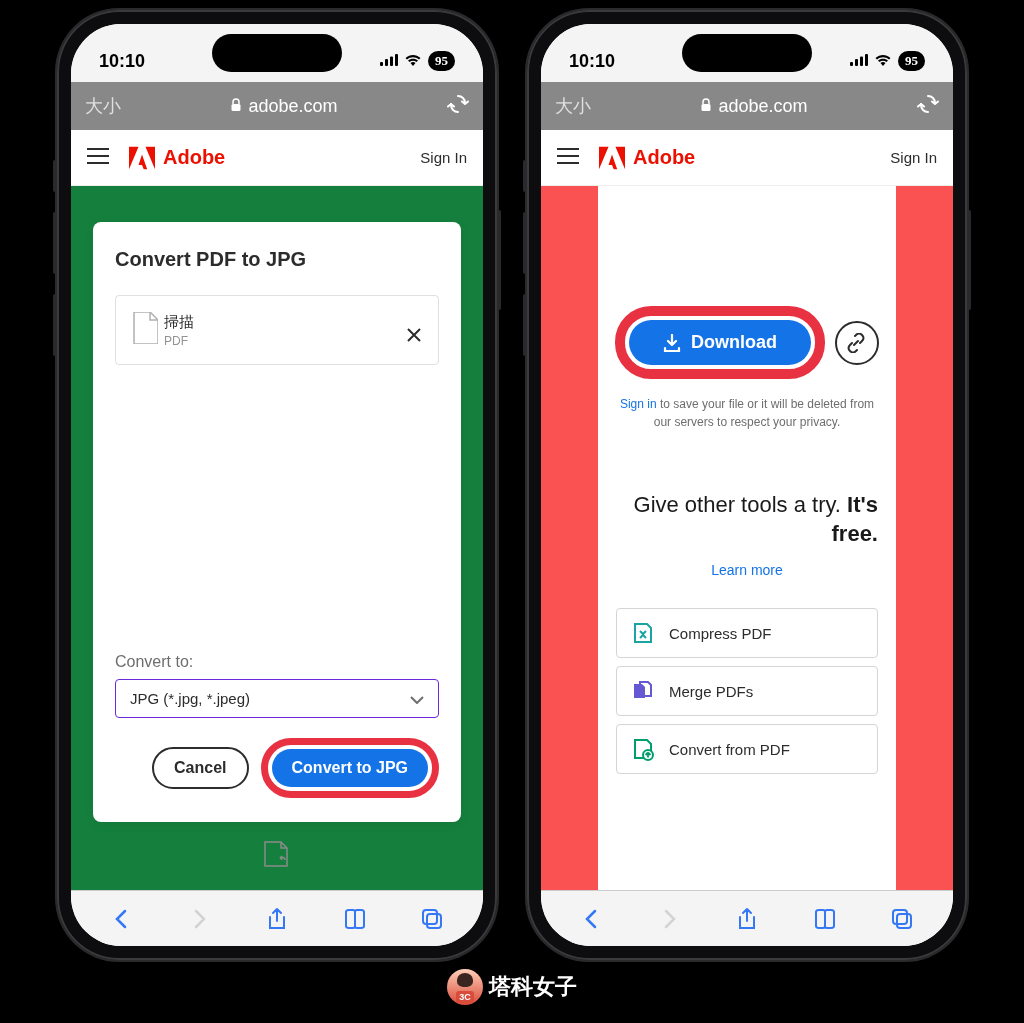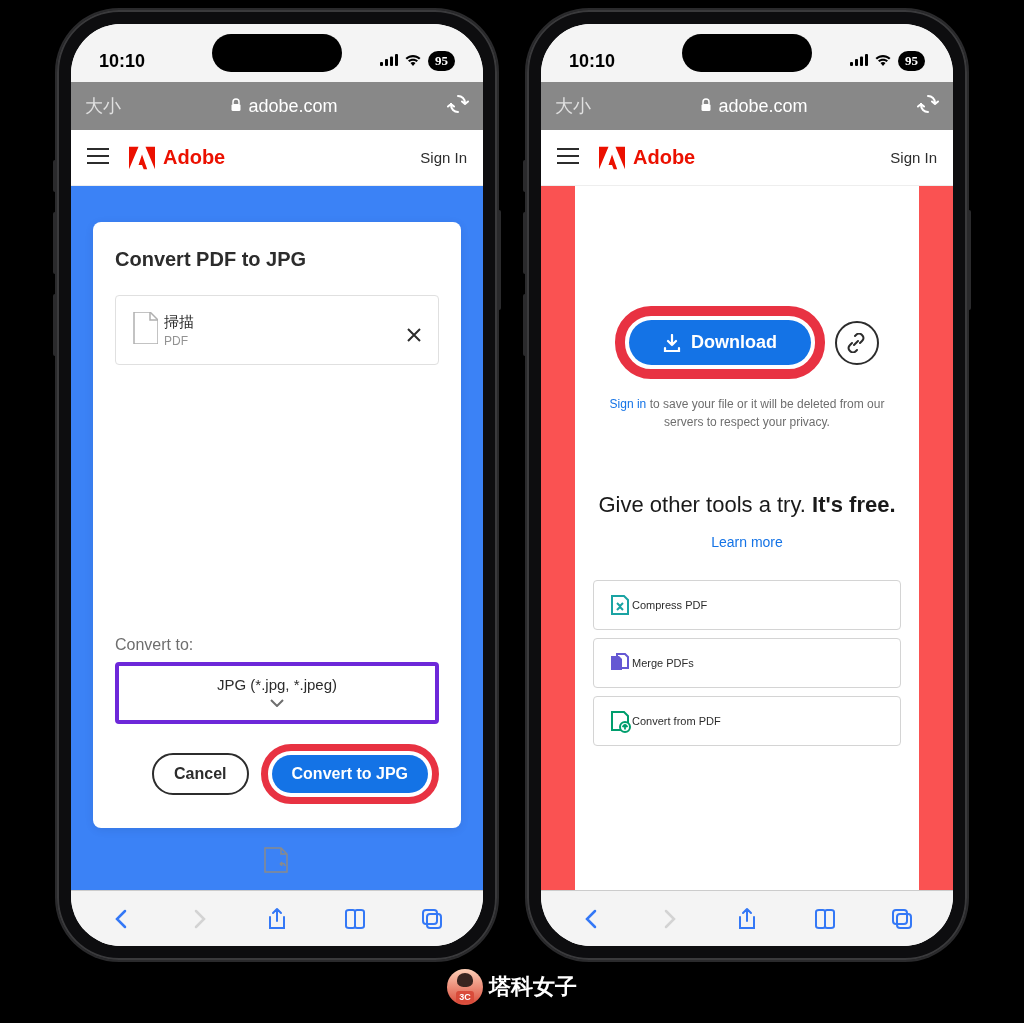--- a/index.html
+++ b/index.html
@@ -171,8 +171,8 @@
   }
   .red-area {
     flex: 1;
-    background: #3b82f6;
-    padding: 36px 22px 12px;
+    background: #15803d;
+    padding: 36px 22px 18px;
     display: flex;
     flex-direction: column;
   }

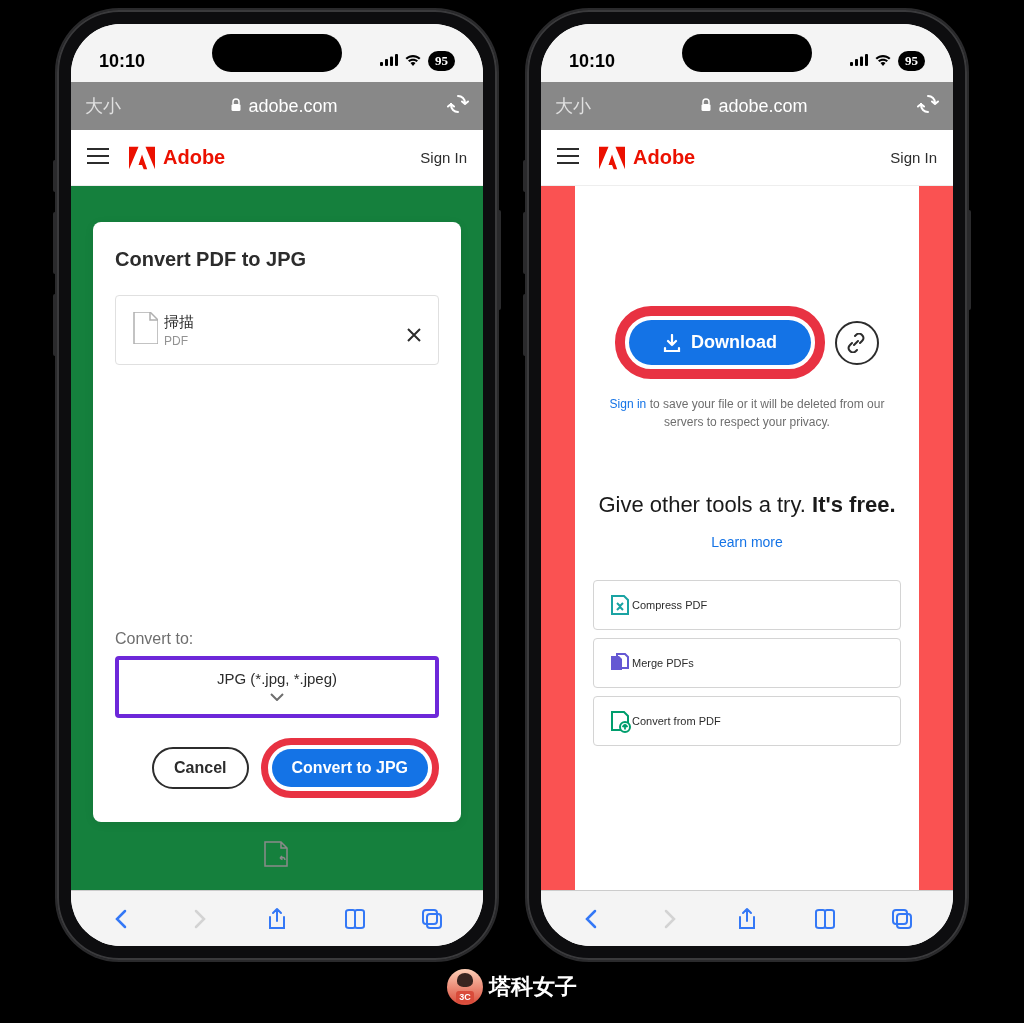--- a/index.html
+++ b/index.html
@@ -275,7 +275,7 @@
     padding: 0;
   }
   .center-column {
-    width: 344px;
+    width: 298px;
     background: #fff;
     display: flex;
     flex-direction: column;

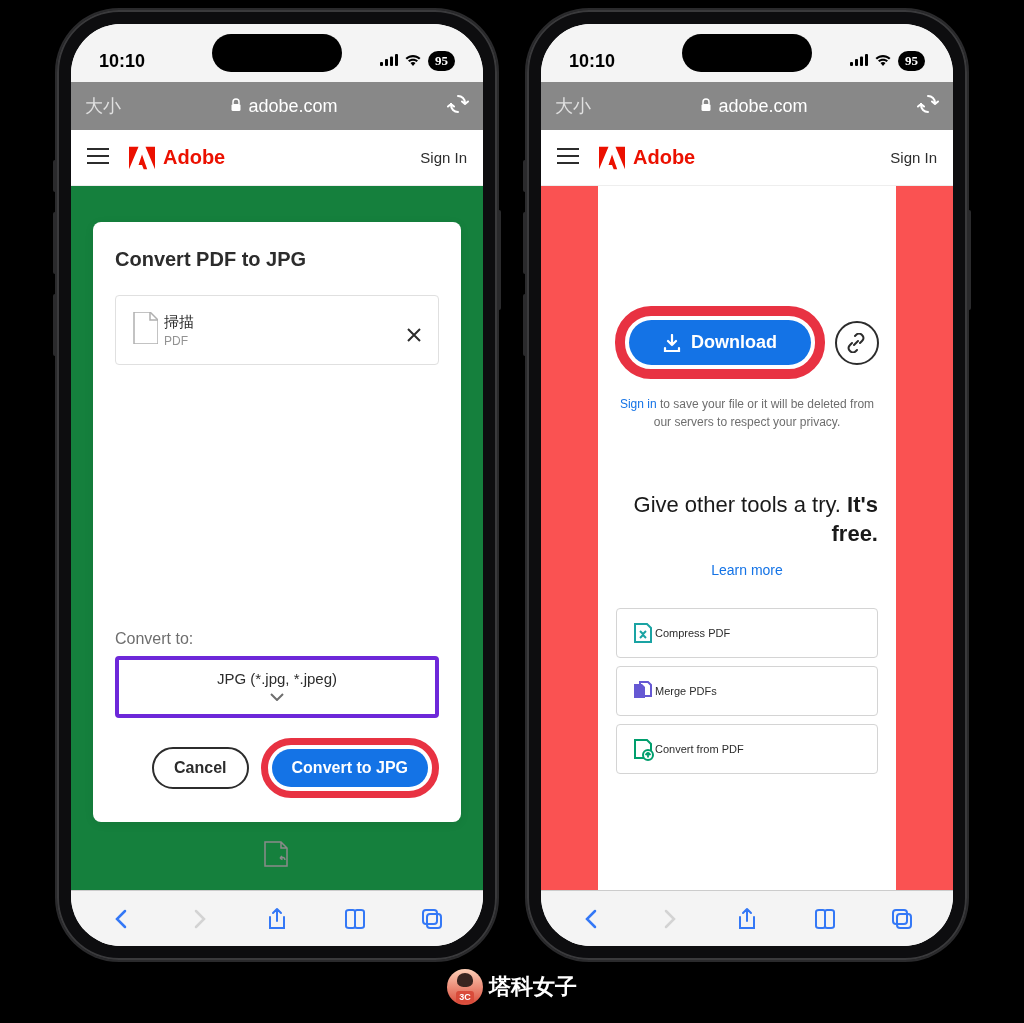--- a/index.html
+++ b/index.html
@@ -353,7 +353,8 @@
     padding: 12px 14px;
     display: flex;
     align-items: center;
-    font-size: 11px;
+    gap: 14px;
+    font-size: 15px;
     color: #2c2c2c;
     cursor: pointer;
   }

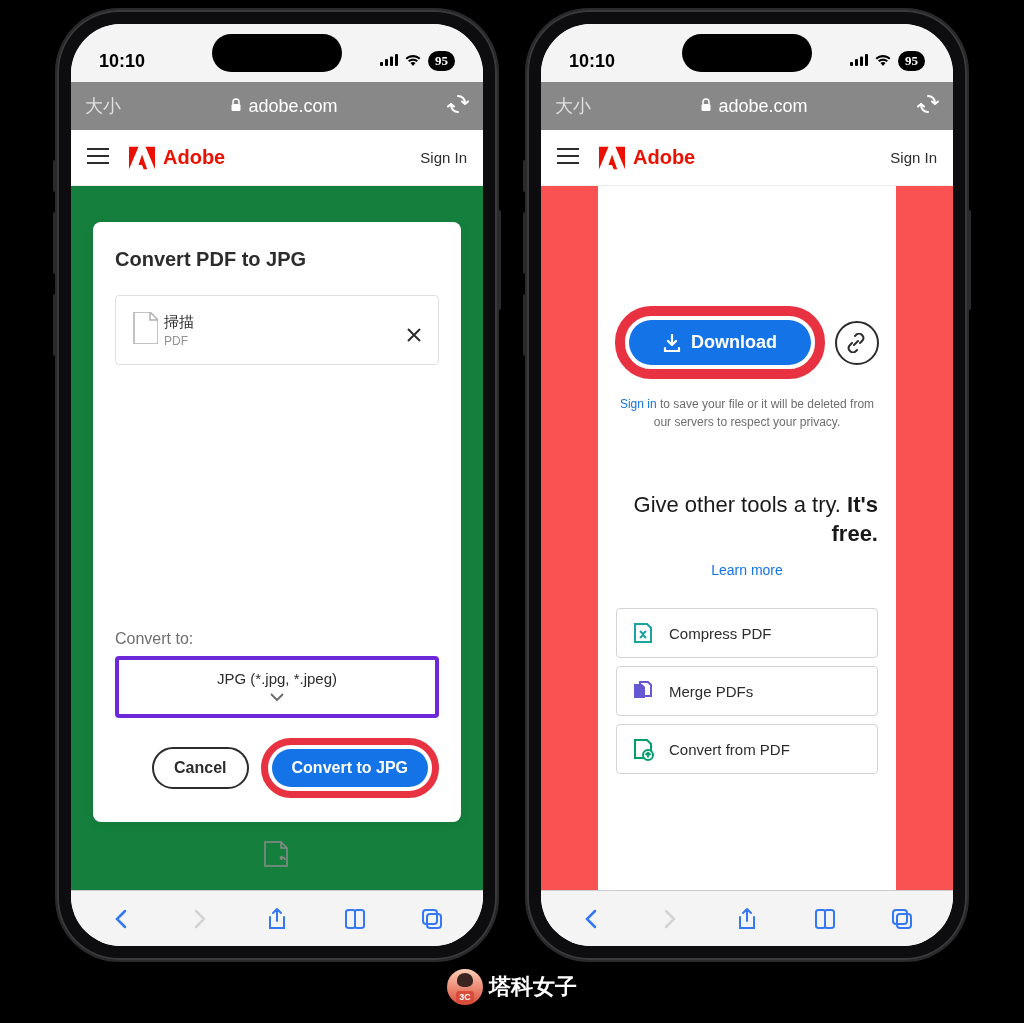--- a/index.html
+++ b/index.html
@@ -215,7 +215,7 @@
     margin-bottom: 8px;
   }
   .select-box {
-    border: 4px solid #6d28d9;
+    border: 1px solid #6d28d9;
     border-radius: 4px;
     padding: 10px 14px;
     display: flex;
@@ -224,7 +224,6 @@
     font-size: 15px;
     color: #2c2c2c;
     margin-bottom: 20px;
-    flex-direction: column;
   }
   .select-chevron svg { width: 14px; height: 8px; }
   .action-row {

